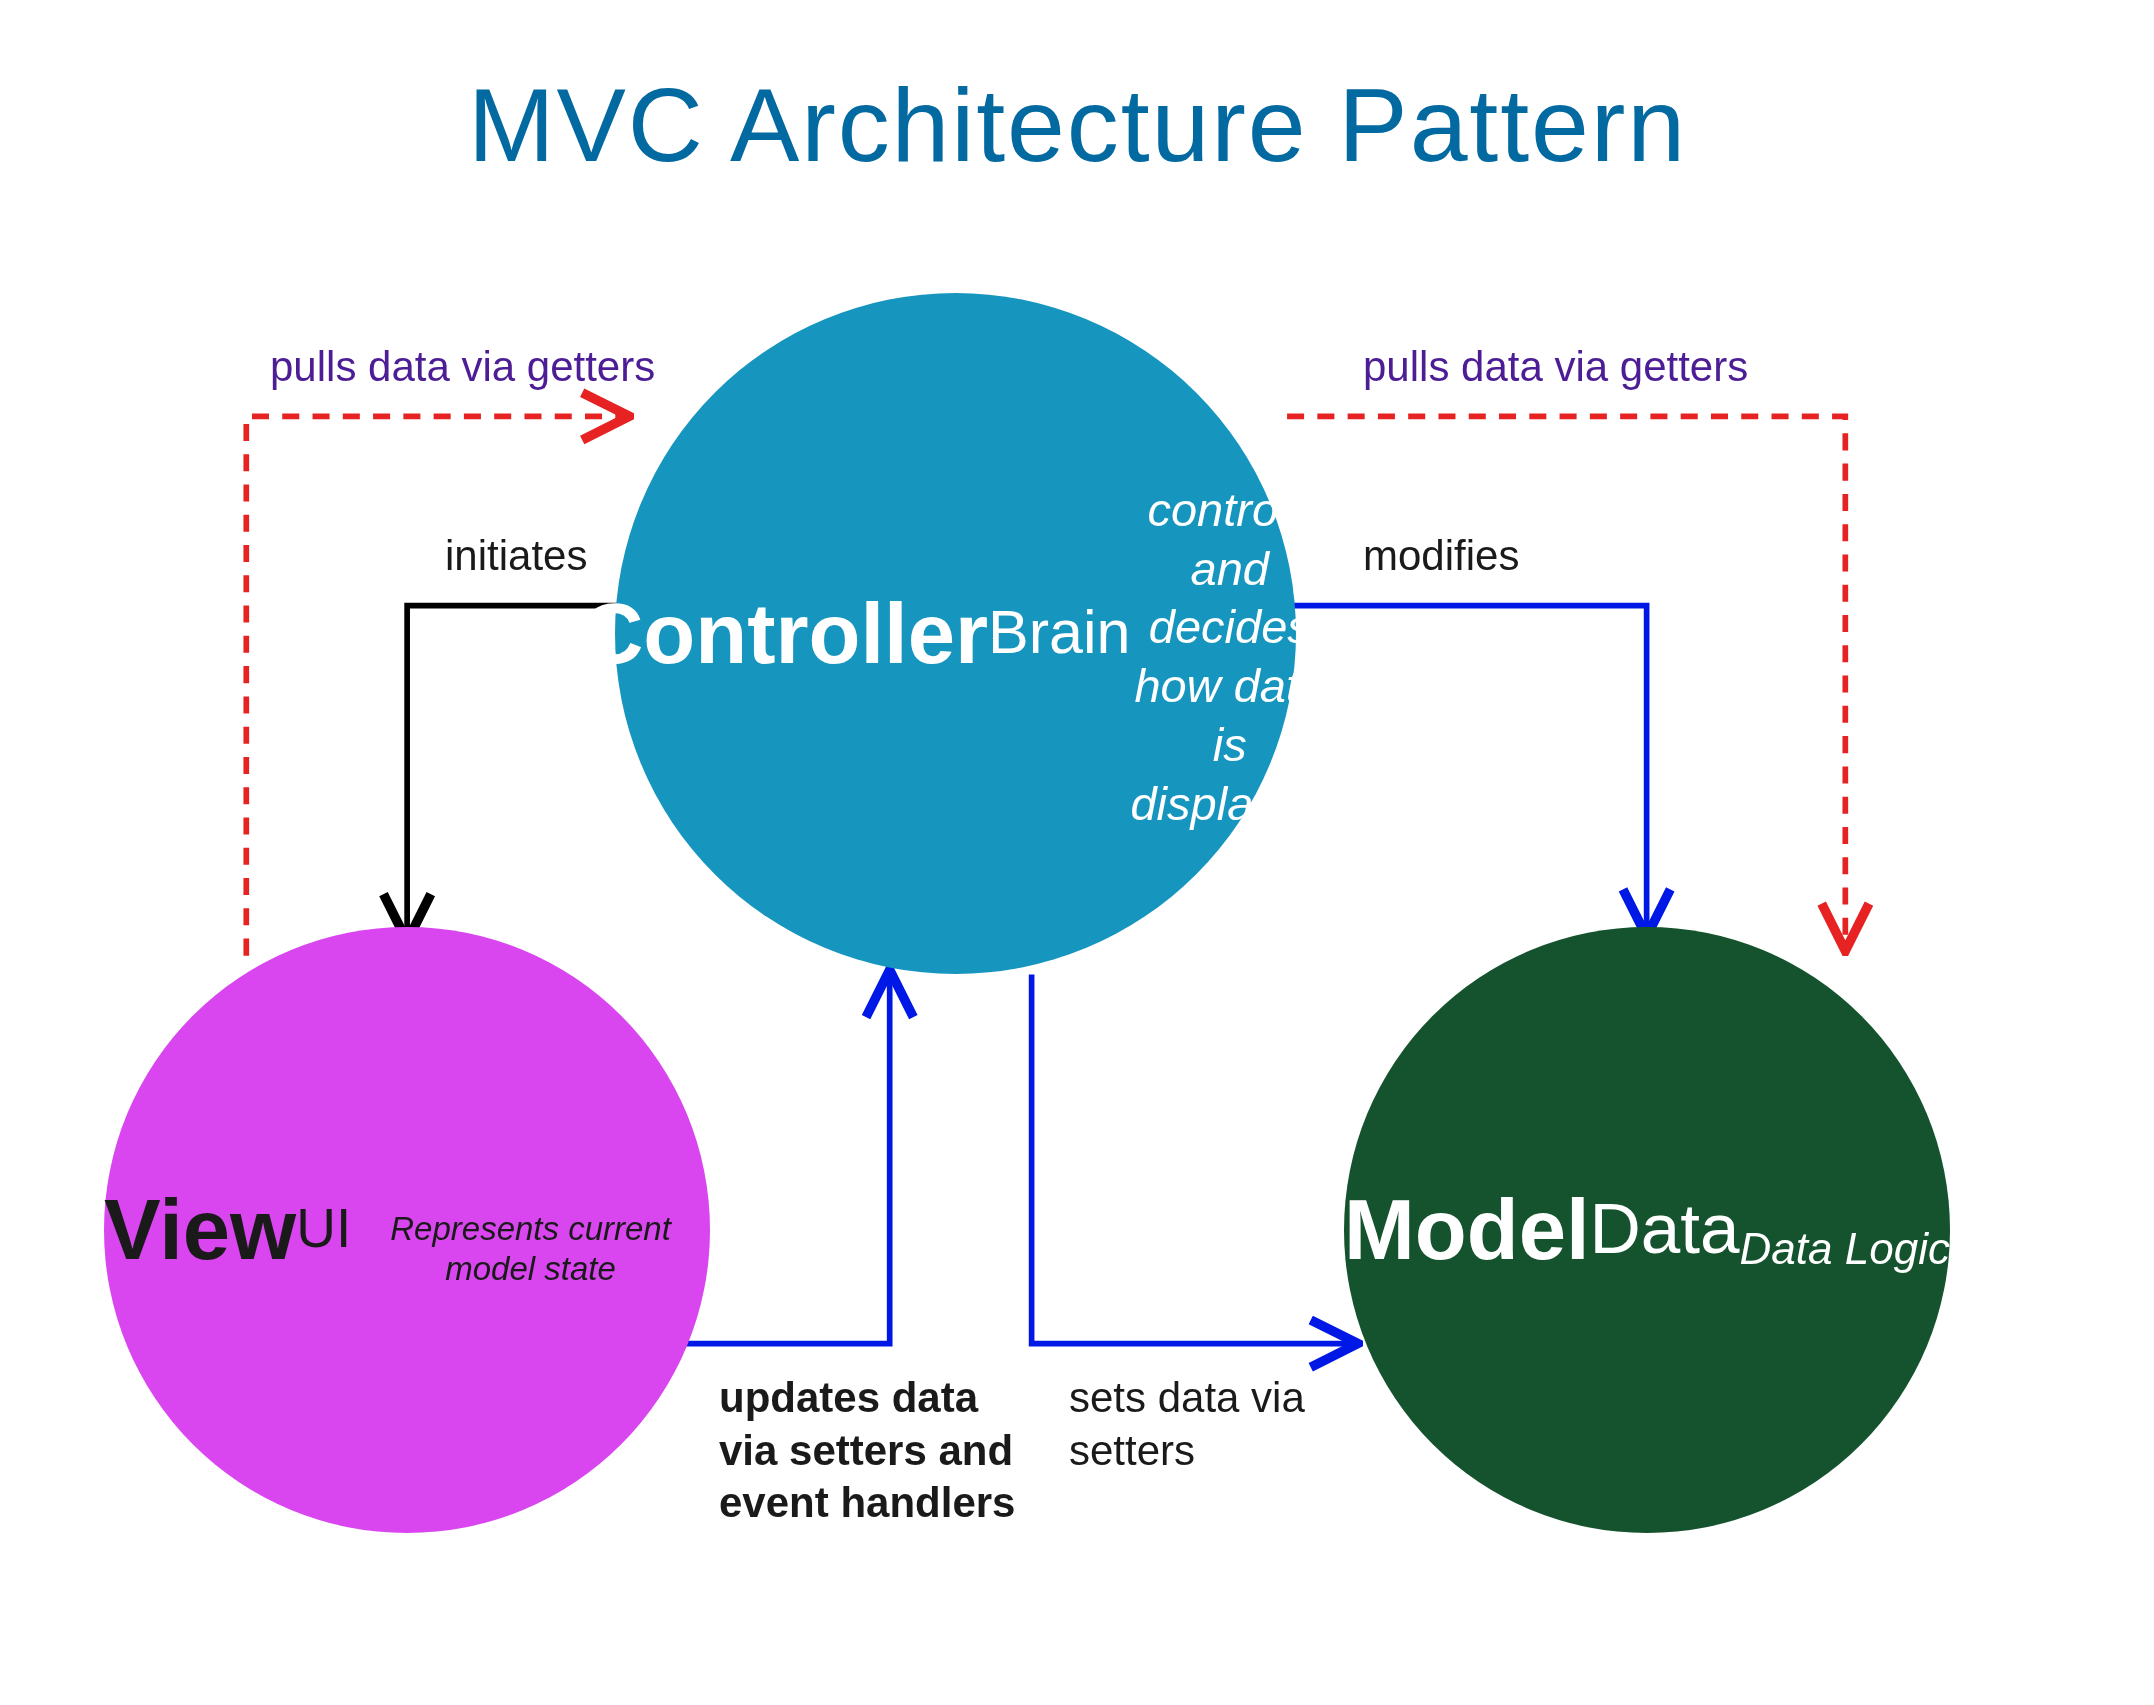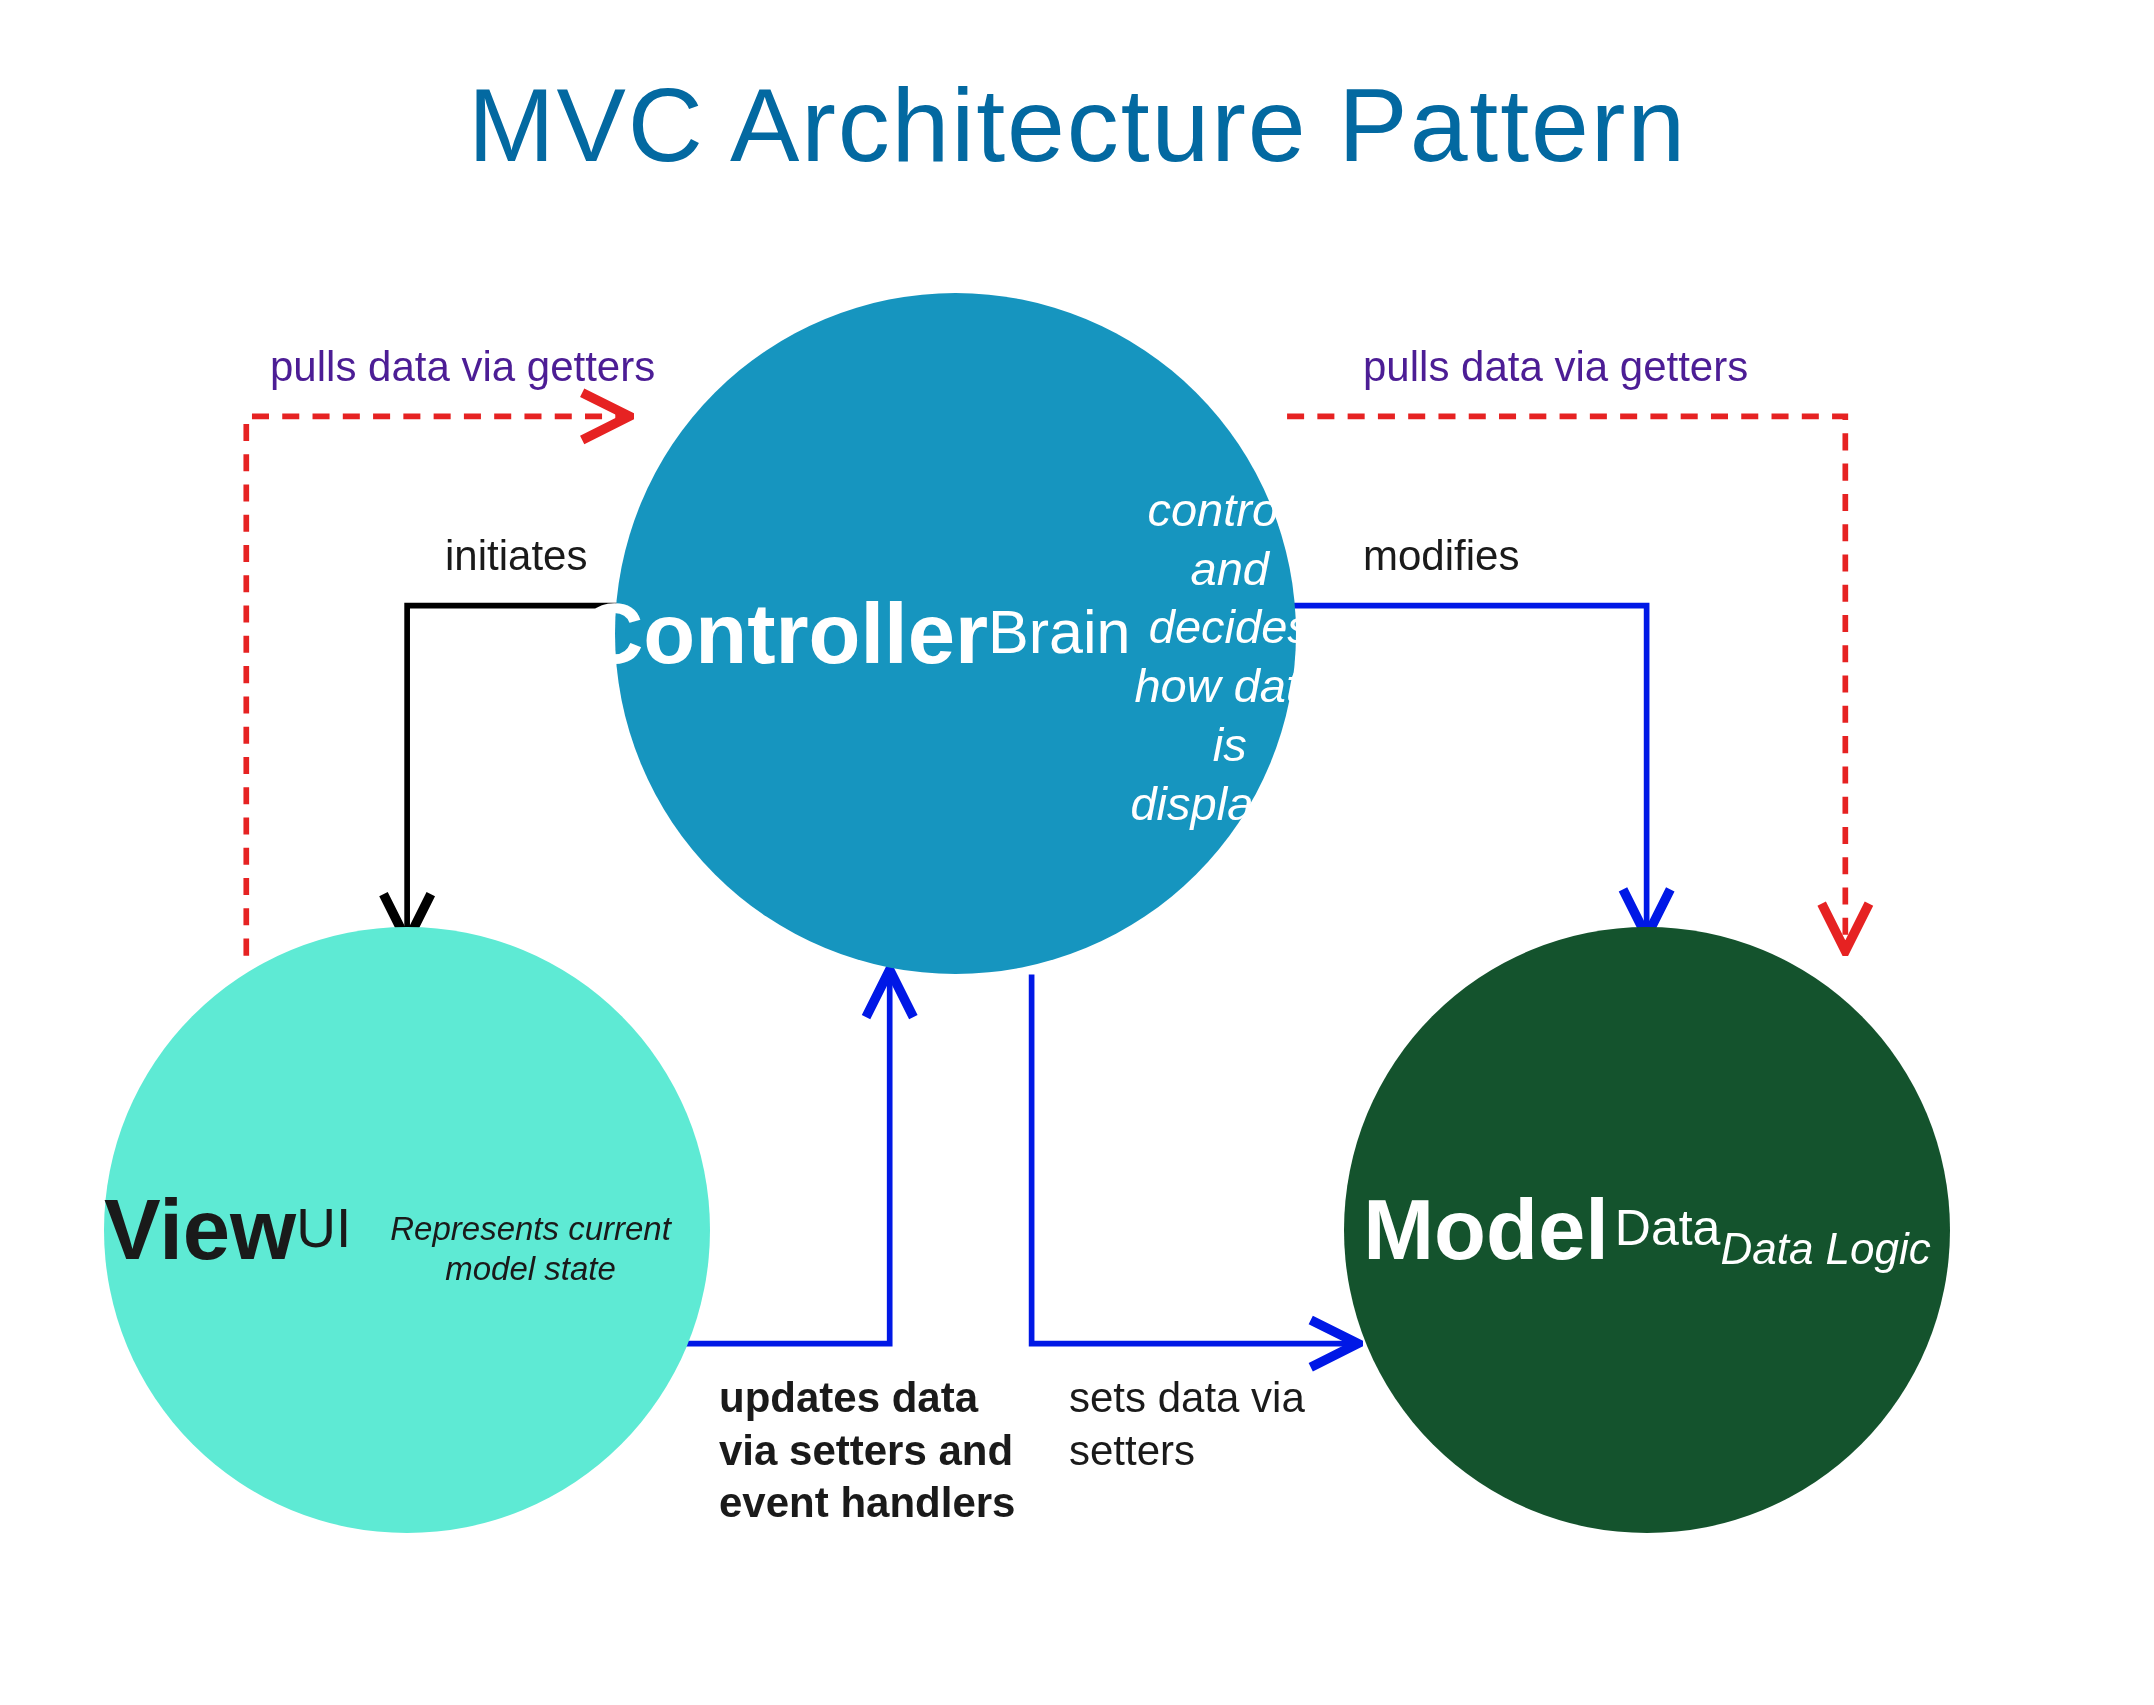--- a/index.html
+++ b/index.html
@@ -63,7 +63,7 @@
     top: 927px;
     width: 606px;
     height: 606px;
-    background: #5eead4;
+    background: #d946ef;
     color: #1a1a1a;
   }
   .view .name { font-size: 85px; font-weight: 900; }

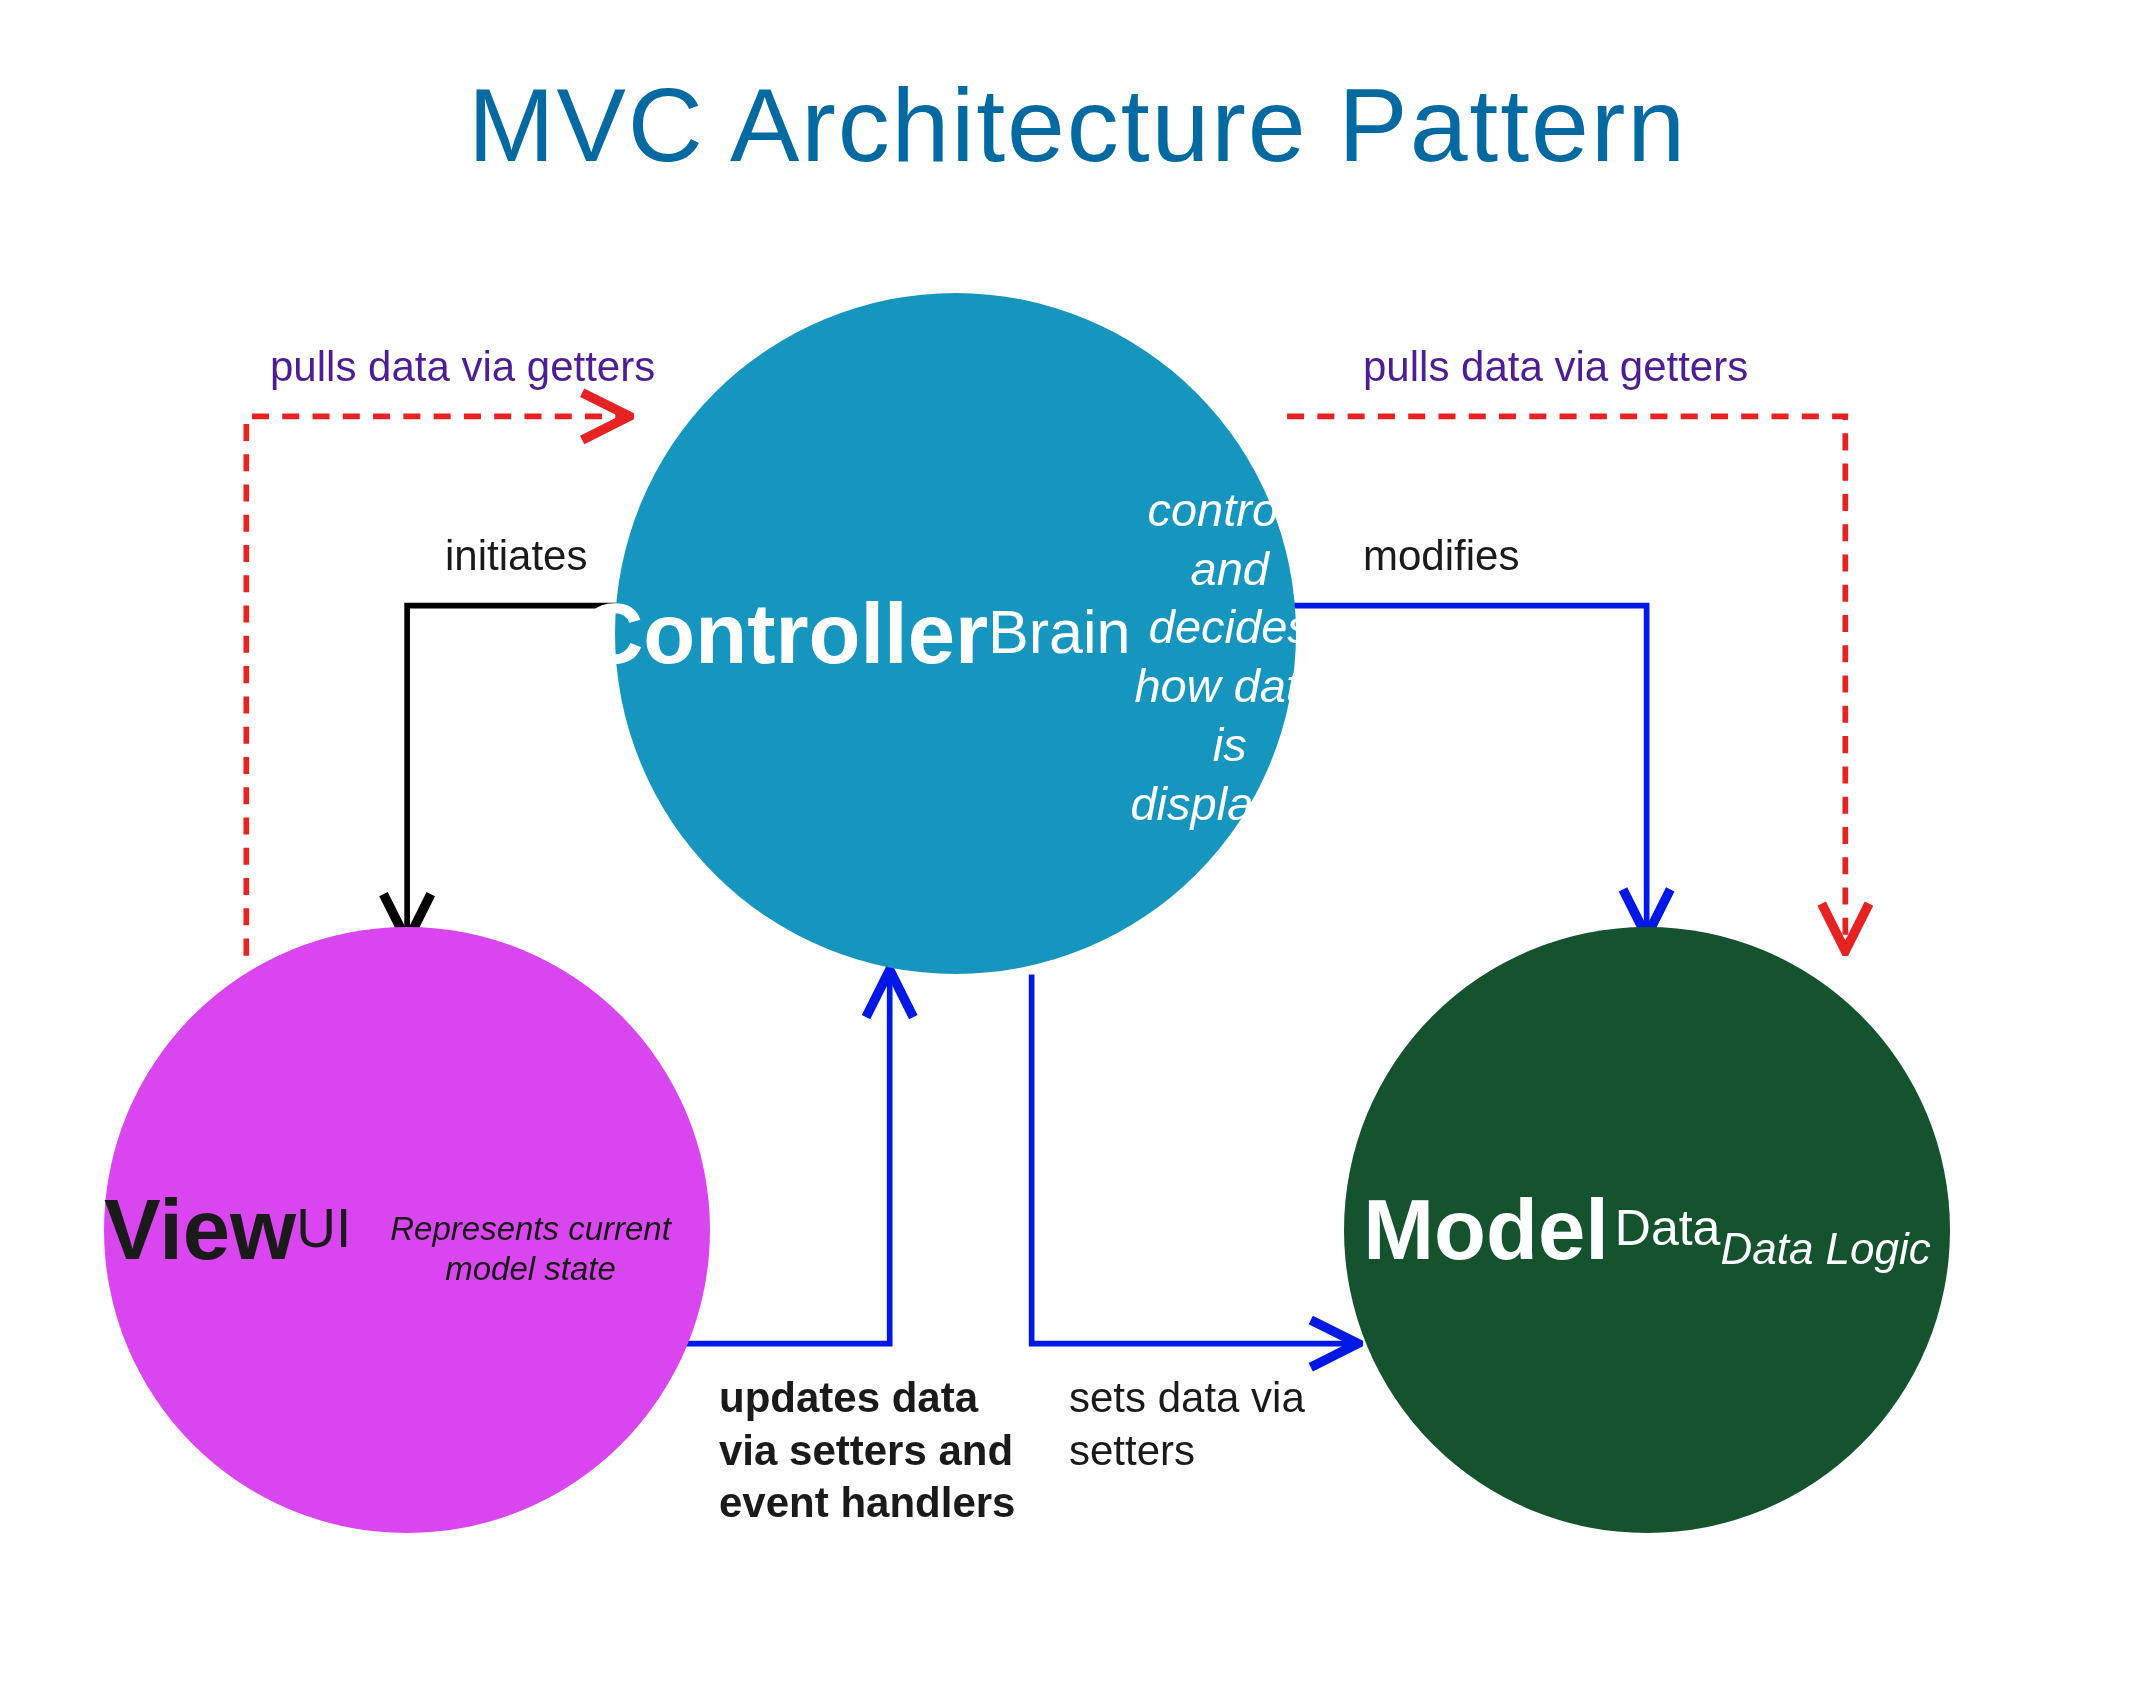--- a/index.html
+++ b/index.html
@@ -79,7 +79,7 @@
     color: #ffffff;
   }
   .model .name { font-size: 85px; }
-  .model .role { font-size: 50px; margin-top: -3.8px; margin-left: 6px; }
+  .model .role { font-size: 71px; margin-top: -3.8px; }
   .model .desc { font-size: 44px; margin-top: 38px; line-height: 1.2; }
   
   .edge-label {

